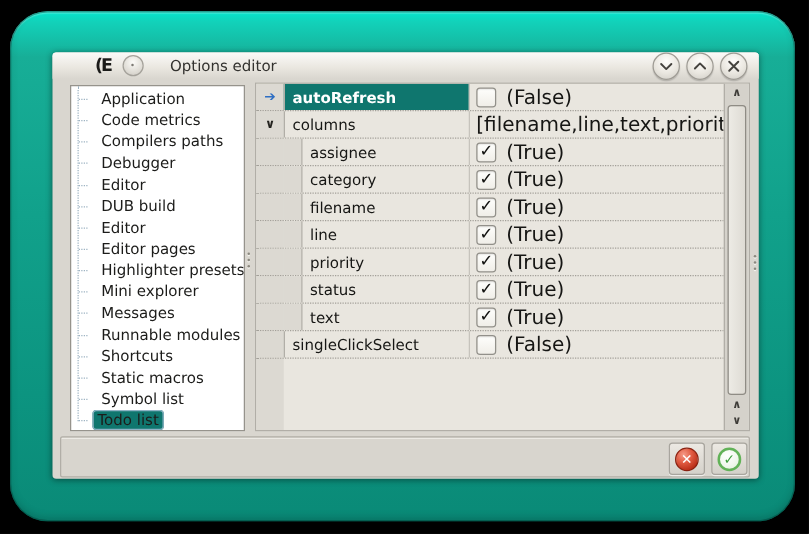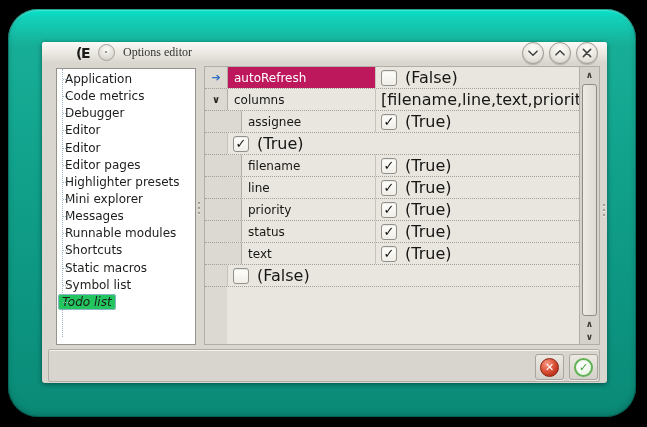--- a/index.html
+++ b/index.html
@@ -18,7 +18,7 @@
   .menu-btn{margin-left:9px;width:15px;height:15px;border-radius:50%;flex:none;position:relative;
             background:radial-gradient(circle at 50% 32%,#fcfbf8,#dedbd4 65%,#c7c4bd);border:1px solid #a5a29b;}
   .menu-btn::after{content:"";position:absolute;left:6px;top:6px;width:2px;height:2px;border-radius:50%;background:#7d7a74;}
-  .tb-title{margin-left:8px;font-size:12px;color:#33322f;font-family:Liberation Serif, serif;}
+  .tb-title{margin-left:21px;font-size:12px;color:#33322f;}
   .win-btns{margin-left:auto;margin-right:9px;display:flex;gap:5px;}
   .wbtn{width:22px;height:22px;border-radius:50%;box-sizing:border-box;flex:none;cursor:default;
         background:radial-gradient(circle at 50% 30%,#fefdfb,#eae7e0 55%,#cfccc5);

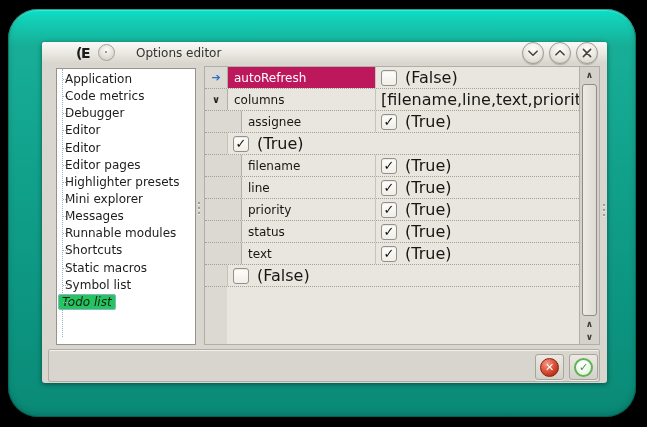--- a/index.html
+++ b/index.html
@@ -30,7 +30,7 @@
            border:1px solid #96938c;box-sizing:border-box;overflow:hidden;}
   .tree{list-style:none;margin:0;padding:2px 0 0 0;position:relative;font-size:12px;color:#1c1c1a;}
   .tree::before{content:"";position:absolute;left:5px;top:0;height:268px;border-left:1px dotted #9db3c2;}
-  .tree li{height:17.15px;line-height:17.15px;position:relative;padding-left:4px;white-space:nowrap;}
+  .tree li{height:17.15px;line-height:17.15px;position:relative;padding-left:20px;white-space:nowrap;}
   .tree li::before{content:"";position:absolute;left:6px;top:8px;width:7px;border-top:1px dotted #9db3c2;}
   .tree li .lbl{padding:0 3px;border:1px solid transparent;border-radius:3px;}
   .tree li.selected .lbl{background:#22c55e;border-color:#8db2c4;margin-left:-3px;font-style:italic;}

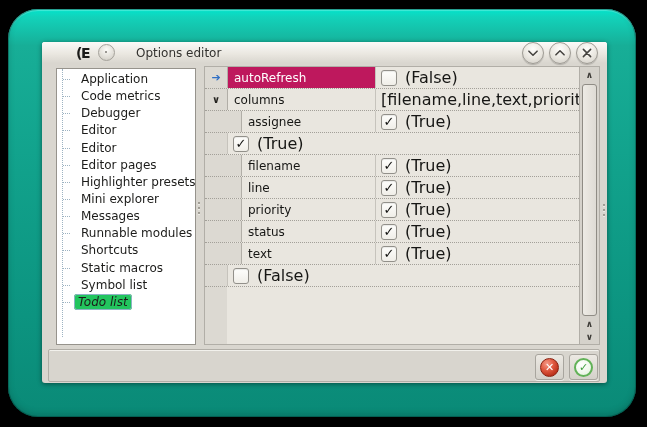--- a/index.html
+++ b/index.html
@@ -48,7 +48,7 @@
   .nwrap{width:148px;flex:none;display:flex;}
   .indent{width:14px;flex:none;background:#dcd9d2;}
   .ncell{flex:1;border-left:1px solid #b1aea7;display:flex;align-items:center;padding-left:6px;overflow:hidden;white-space:nowrap;}
-  .row.sel .ncell{background:#be185d;color:#fff;}
+  .row.sel .ncell{background:#0f766e;color:#fff;font-weight:bold;}
   .vcell{flex:1;border-left:1px solid #c6c3bc;display:flex;align-items:center;padding-left:5px;
          white-space:nowrap;overflow:hidden;}
   .cbox{width:14px;height:14px;box-sizing:content-box;border:1px solid #92908a;border-radius:3px;flex:none;

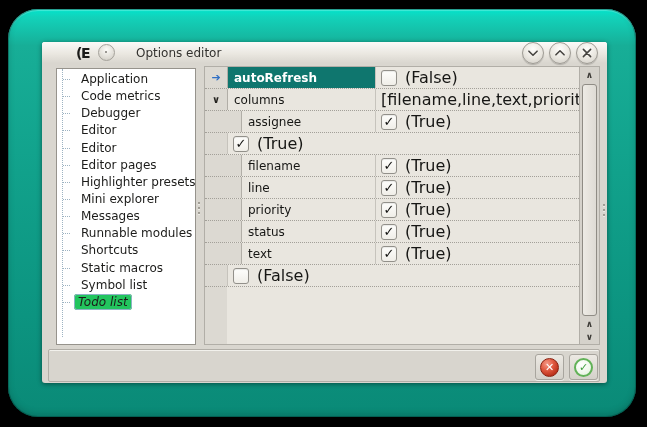--- a/index.html
+++ b/index.html
@@ -115,6 +115,7 @@
         <ul class="tree">
           <li><span class="lbl">Application</span></li>
           <li><span class="lbl">Code metrics</span></li>
+          <li><span class="lbl">Compilers paths</span></li>
           <li><span class="lbl">Debugger</span></li>
           <li><span class="lbl">Editor</span></li>
           <li><span class="lbl">Editor</span></li>

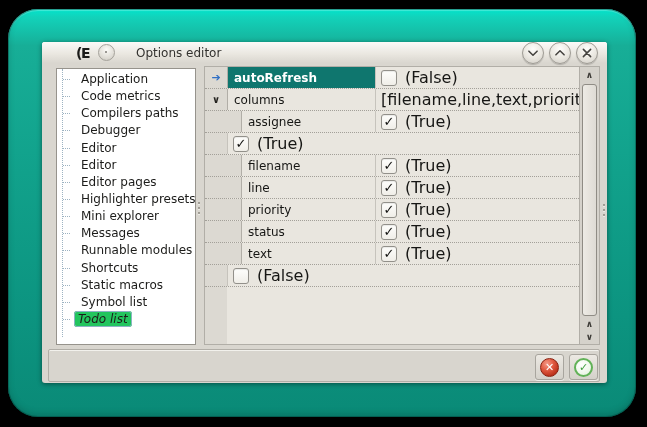--- a/index.html
+++ b/index.html
@@ -182,6 +182,10 @@
 
           <div class="row">
             <div class="gcell"></div>
+            <div class="nwrap">
+                <div class="indent"></div>
+              <div class="ncell">category</div>
+              </div>
             <div class="vcell">
               <span class="cbox">
                   <span>✓</span>

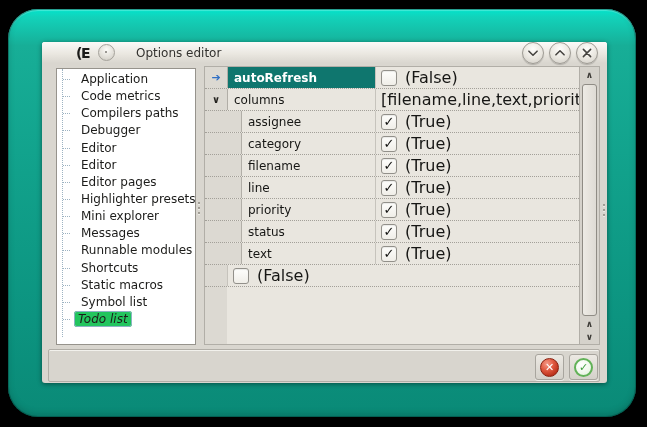--- a/index.html
+++ b/index.html
@@ -118,6 +118,7 @@
           <li><span class="lbl">Compilers paths</span></li>
           <li><span class="lbl">Debugger</span></li>
           <li><span class="lbl">Editor</span></li>
+          <li><span class="lbl">DUB build</span></li>
           <li><span class="lbl">Editor</span></li>
           <li><span class="lbl">Editor pages</span></li>
           <li><span class="lbl">Highlighter presets</span></li>

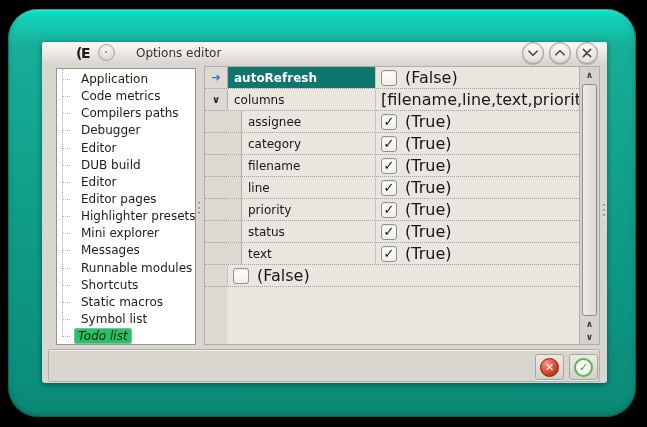--- a/index.html
+++ b/index.html
@@ -267,6 +267,9 @@
 
           <div class="row">
             <div class="gcell"></div>
+            <div class="nwrap">
+                <div class="ncell">singleClickSelect</div>
+              </div>
             <div class="vcell">
               <span class="cbox"></span>
               <span class="vtext">(False)</span>

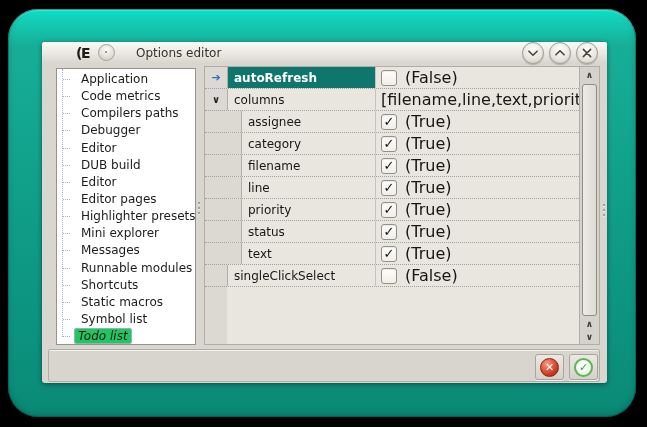--- a/index.html
+++ b/index.html
@@ -33,7 +33,7 @@
   .tree li{height:17.15px;line-height:17.15px;position:relative;padding-left:20px;white-space:nowrap;}
   .tree li::before{content:"";position:absolute;left:6px;top:8px;width:7px;border-top:1px dotted #9db3c2;}
   .tree li .lbl{padding:0 3px;border:1px solid transparent;border-radius:3px;}
-  .tree li.selected .lbl{background:#22c55e;border-color:#8db2c4;margin-left:-3px;font-style:italic;}
+  .tree li.selected .lbl{background:#0f766e;border-color:#8db2c4;margin-left:-3px;}
   
   .grip{position:absolute;display:flex;flex-direction:column;gap:3px;}
   .grip i{width:2px;height:2px;background:#8b887f;border-radius:50%;box-shadow:0 1px 0 #f3f2ed;}

